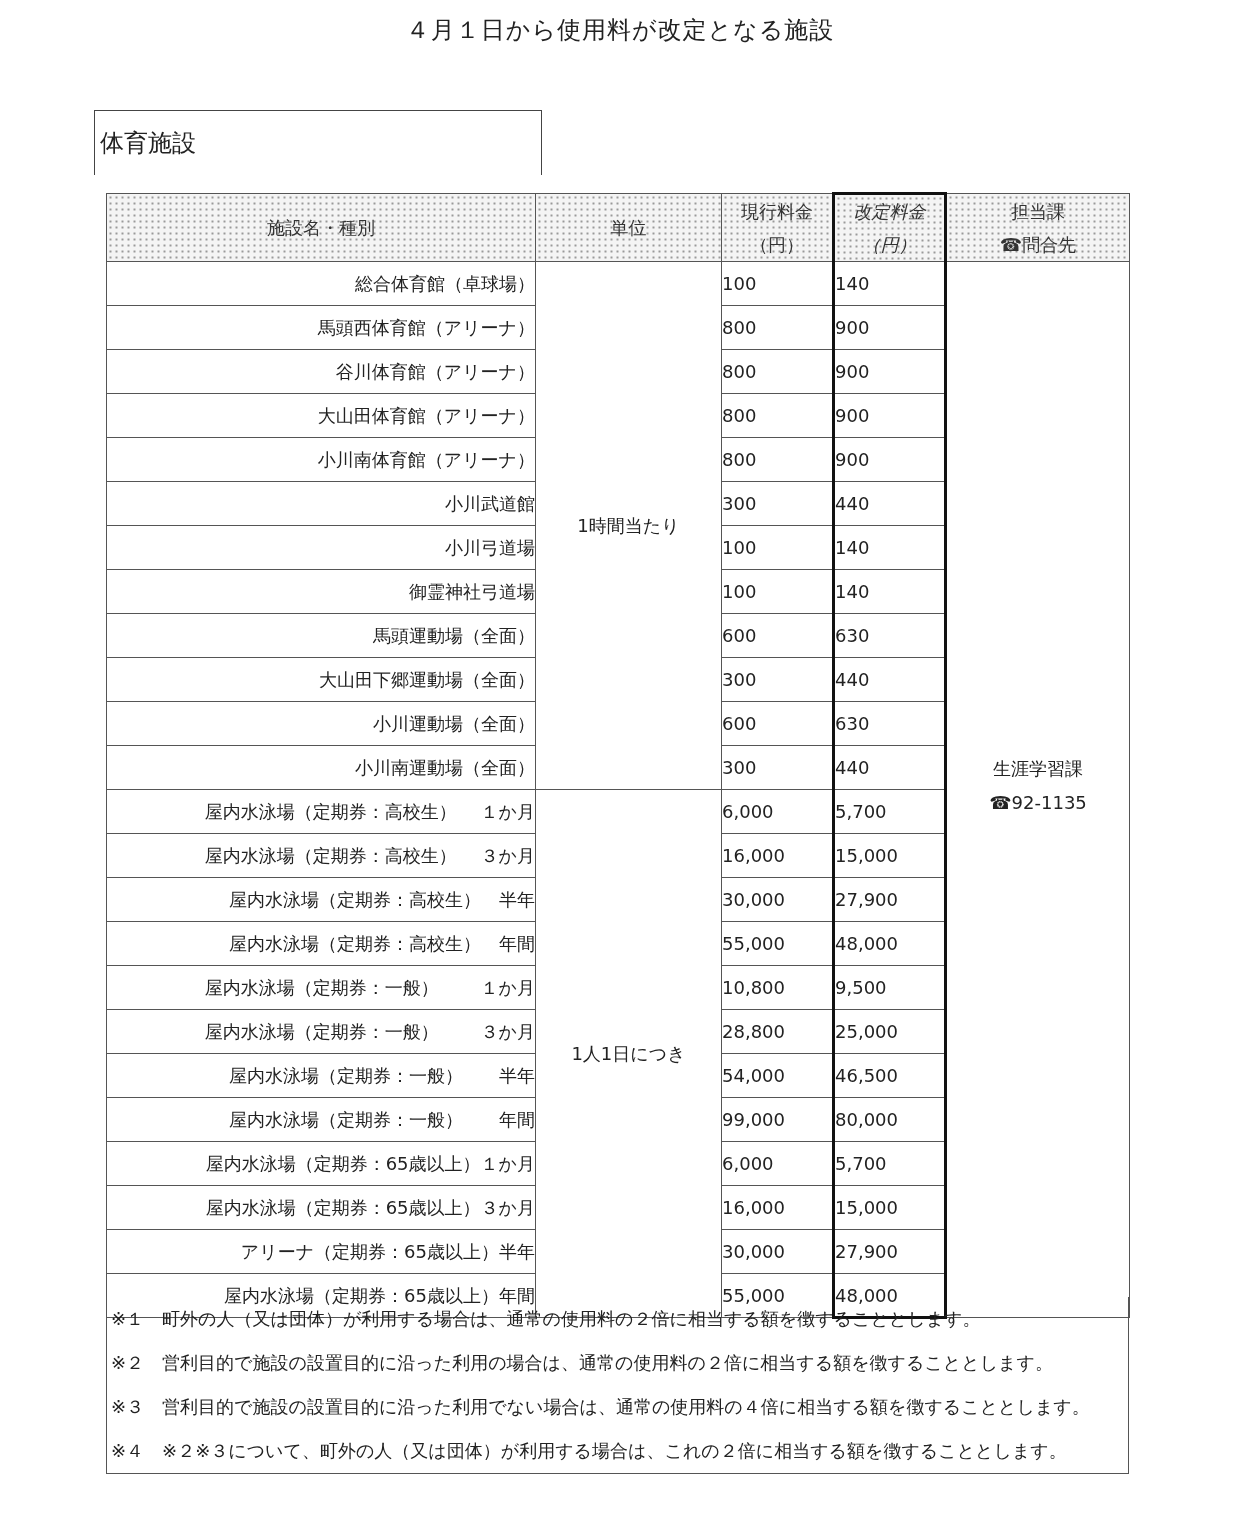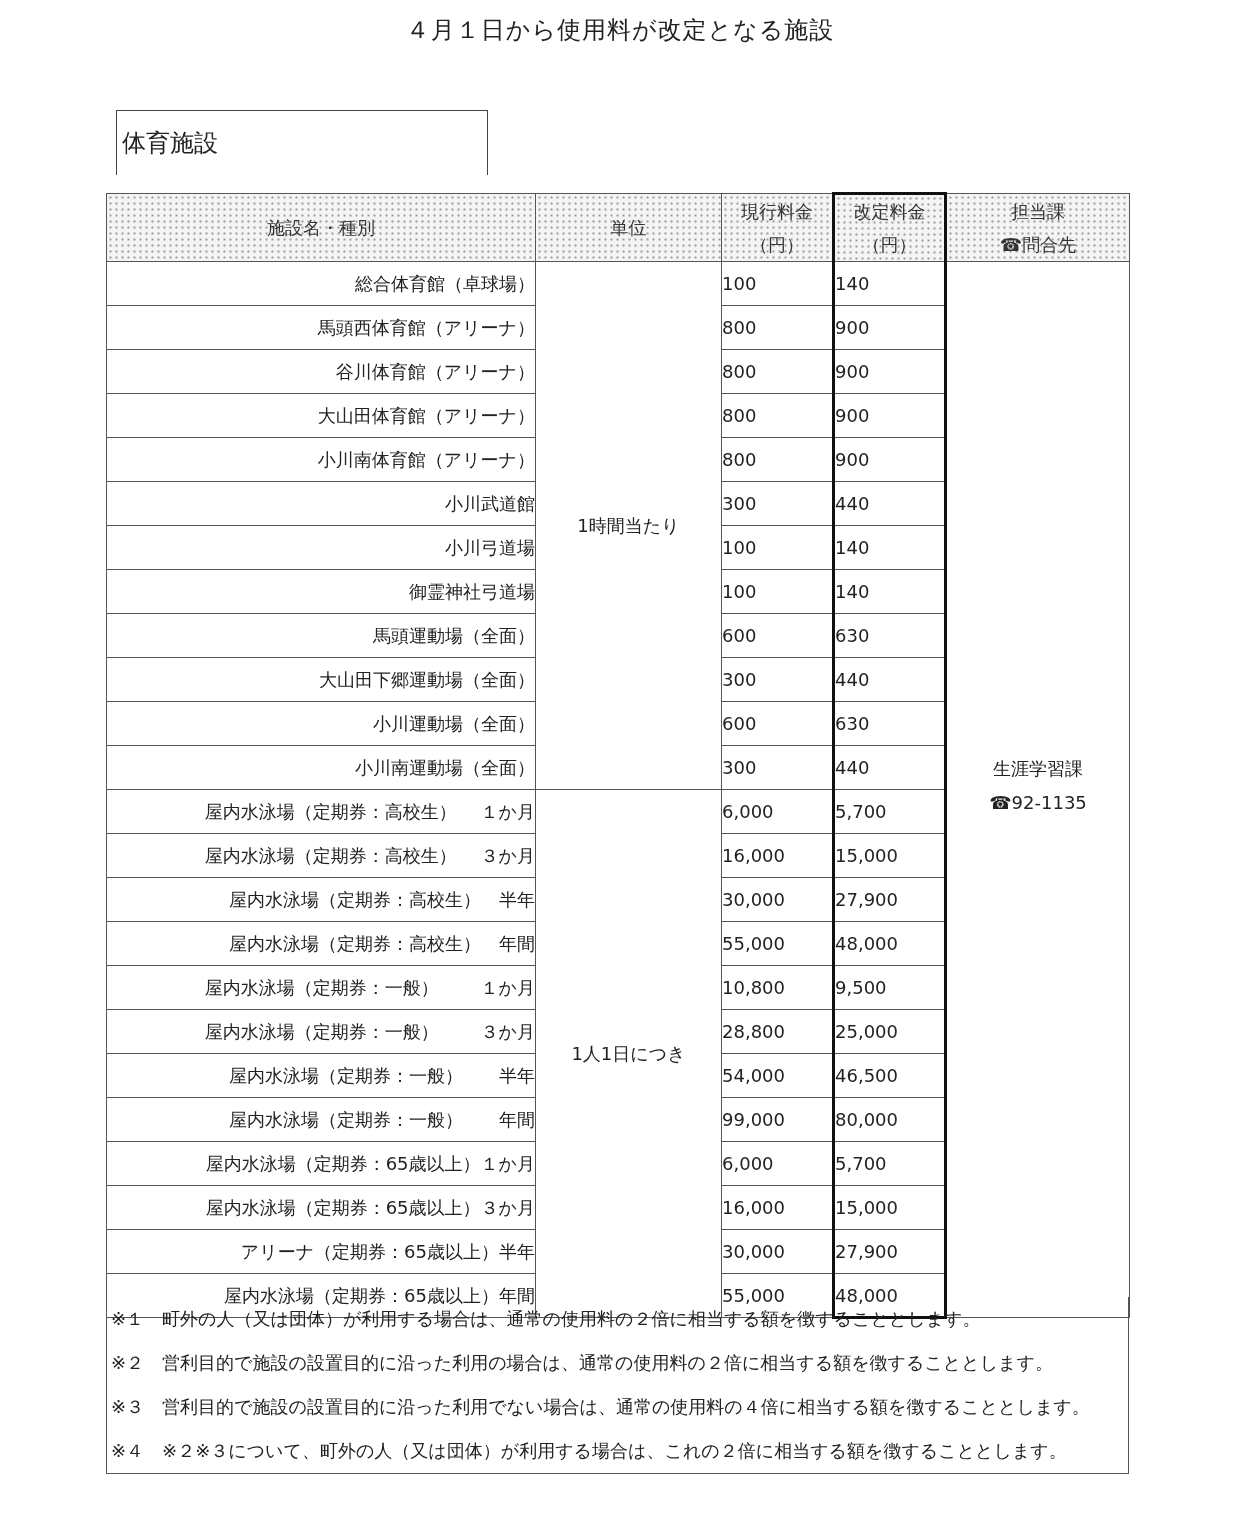--- a/index.html
+++ b/index.html
@@ -27,9 +27,9 @@
   }
   .section-title-box {
     position: absolute;
-    left: 116px;
+    left: 94px;
     top: 110px;
-    width: 372px;
+    width: 448px;
     height: 65px;
     border: 1px solid #444;
     border-bottom: none;

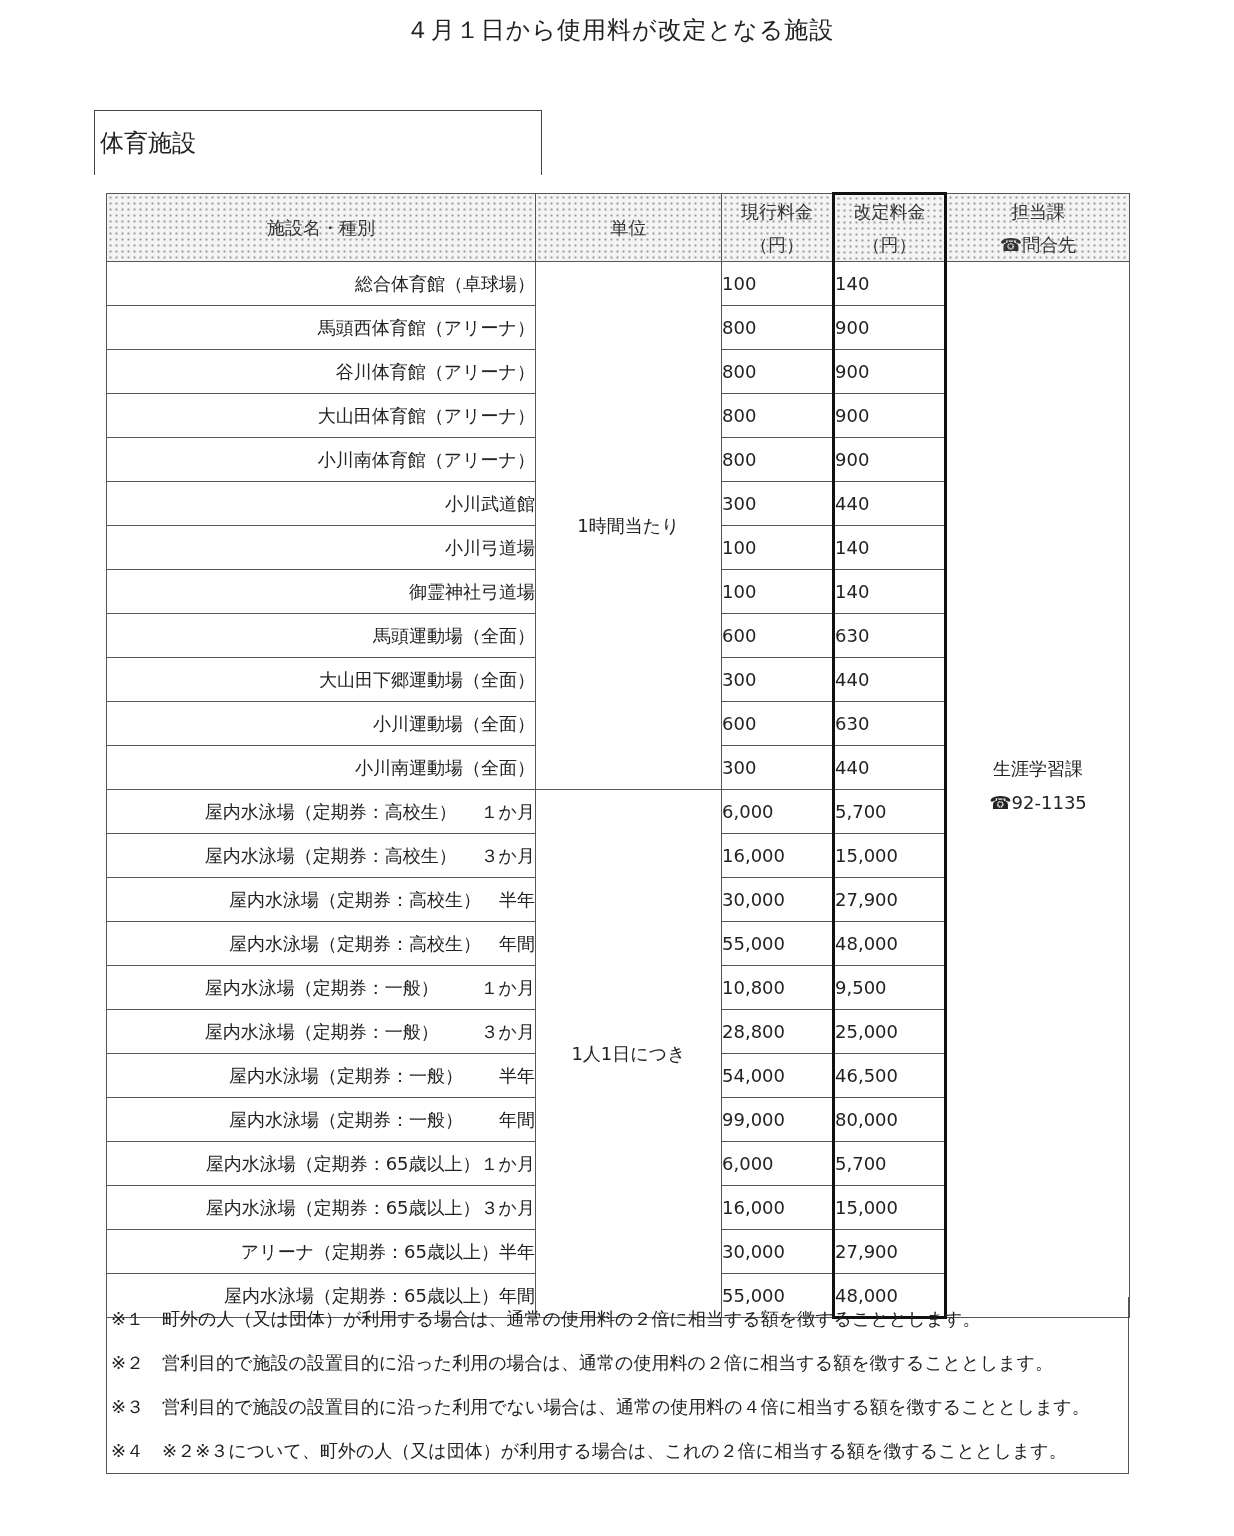--- a/index.html
+++ b/index.html
@@ -103,6 +103,7 @@
   }
   table.fees thead .rev {
     border-top: 3px solid #111;
+    font-style: italic;
   }
   table.fees tr.last .rev {
     border-bottom: 3px solid #111;

